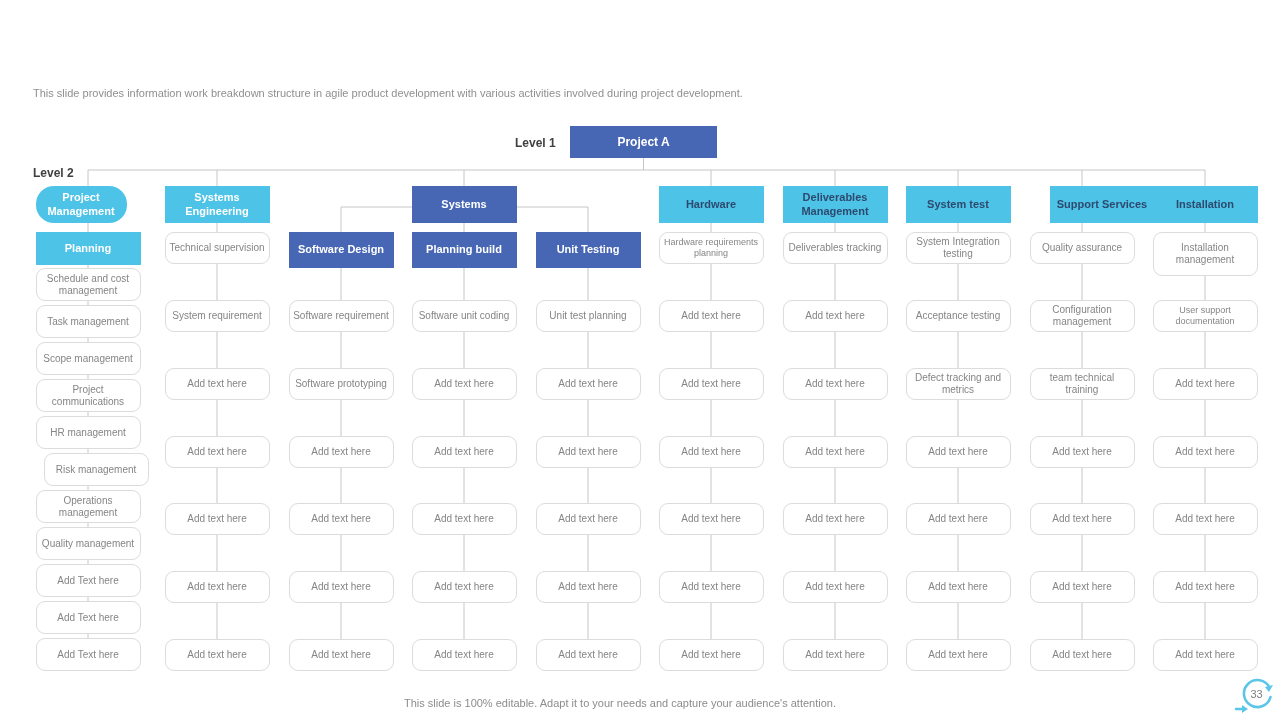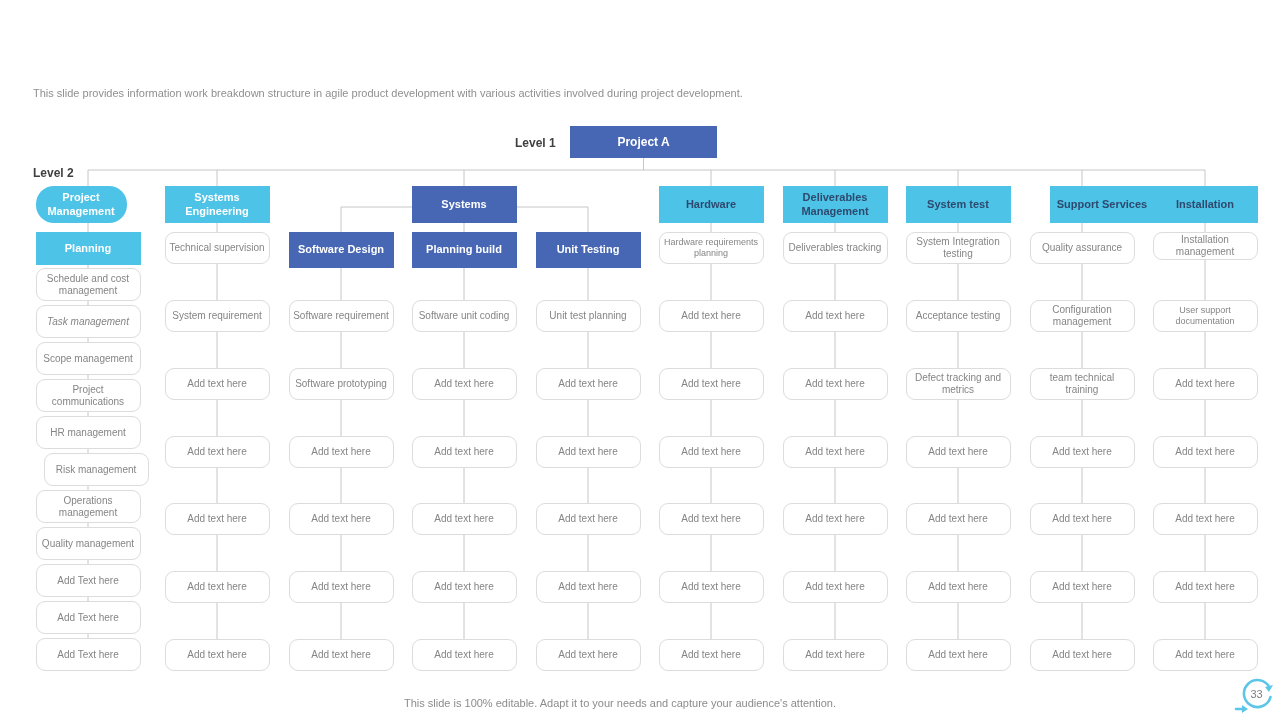--- a/index.html
+++ b/index.html
@@ -127,7 +127,7 @@
       <div class="box white" style="left: 1029.5px; top: 571px; width: 105px; height: 32px;">Add text here</div>
       <div class="box white" style="left: 1029.5px; top: 639px; width: 105px; height: 32px;">Add text here</div>
       <div class="box cyan darktext" style="left: 1152.5px; top: 186px; width: 105px; height: 37px;">Installation</div>
-      <div class="box white" style="left: 1152.5px; top: 232px; width: 105px; height: 28px;">Installation management</div>
+      <div class="box white" style="left: 1152.5px; top: 232px; width: 105px; height: 44px;">Installation management</div>
       <div class="box white small" style="left: 1152.5px; top: 300px; width: 105px; height: 32px;">User support documentation</div>
       <div class="box white" style="left: 1152.5px; top: 368px; width: 105px; height: 32px;">Add text here</div>
       <div class="box white" style="left: 1152.5px; top: 436px; width: 105px; height: 32px;">Add text here</div>

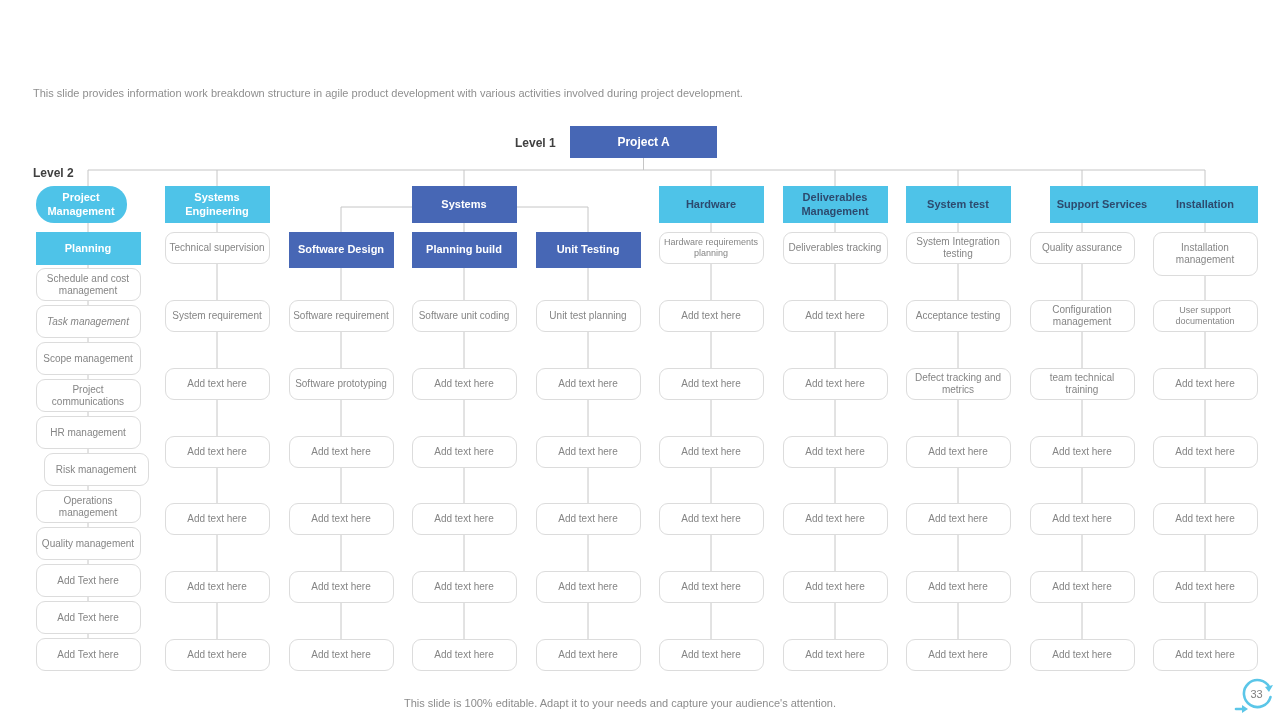--- a/index.html
+++ b/index.html
@@ -55,7 +55,7 @@
       <div class="box cyan" style="left: 35.5px; top: 186px; width: 91px; height: 37px; border-radius: 18px;">Project Management</div>
       <div class="box cyan" style="left: 35.5px; top: 232px; width: 105px; height: 33px;">Planning</div>
       <div class="box white" style="left: 35.5px; top: 268px; width: 105px; height: 33px;">Schedule and cost management</div>
-      <div class="box white" style="left: 35.5px; top: 305px; width: 105px; height: 33px; font-style: italic;">Task management</div>
+      <div class="box white" style="left: 35.5px; top: 305px; width: 105px; height: 33px;">Task management</div>
       <div class="box white" style="left: 35.5px; top: 342px; width: 105px; height: 33px;">Scope management</div>
       <div class="box white" style="left: 35.5px; top: 379px; width: 105px; height: 33px;">Project communications</div>
       <div class="box white" style="left: 35.5px; top: 416px; width: 105px; height: 33px;">HR management</div>

